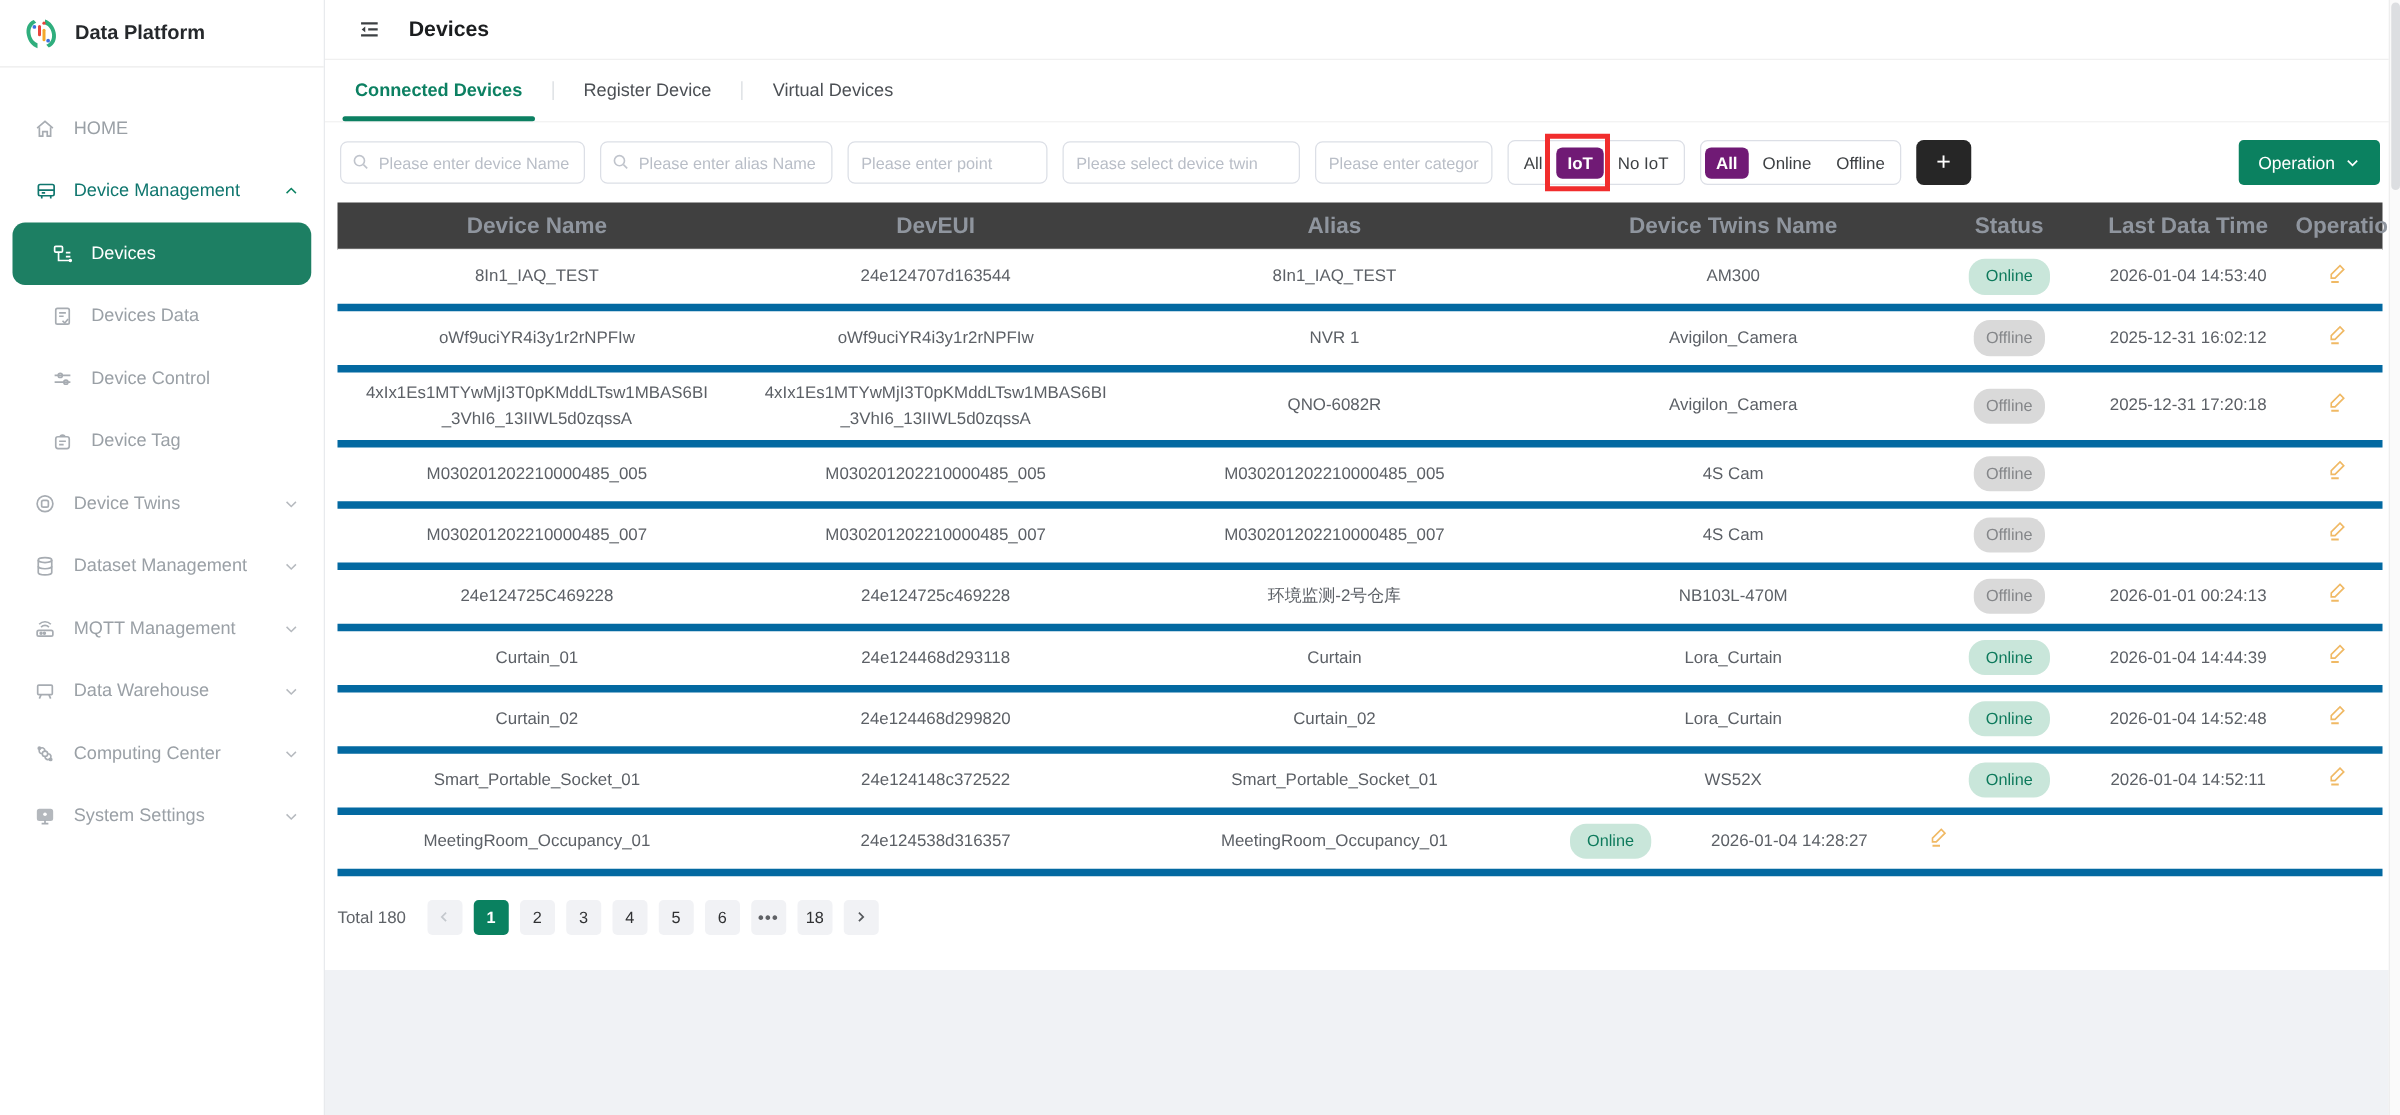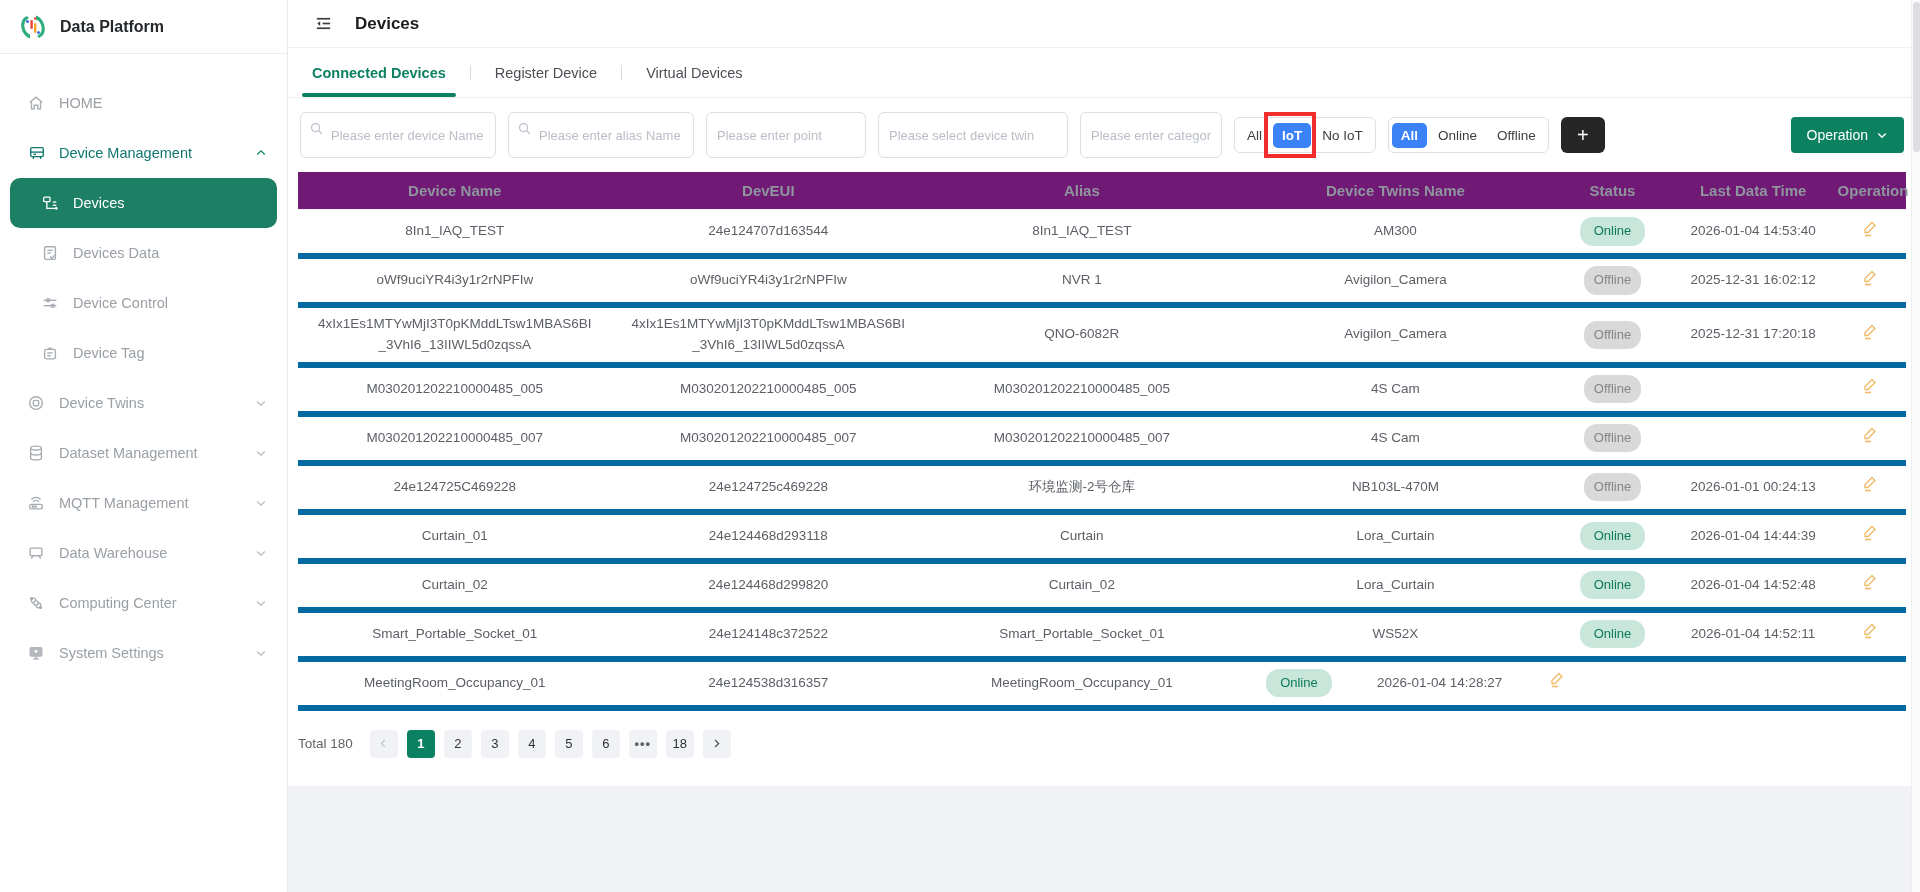--- a/index.html
+++ b/index.html
@@ -9,7 +9,7 @@
   .layout { display: flex; width: 1920px; height: 892px; }
 
   
-  .sidebar { width: 288px; flex-shrink: 0; background: #fff; border-right: 1px solid #e8eaed; height: 100%; }
+  .sidebar { width: 260px; flex-shrink: 0; background: #fff; border-right: 1px solid #e8eaed; height: 100%; }
   .logo-row { height: 54px; display: flex; align-items: center; gap: 12px; padding: 0 18px; border-bottom: 1px solid #ececec; }
   .app-title { font-size: 16px; font-weight: bold; color: #25282b; }
   .menu { padding-top: 24px; }

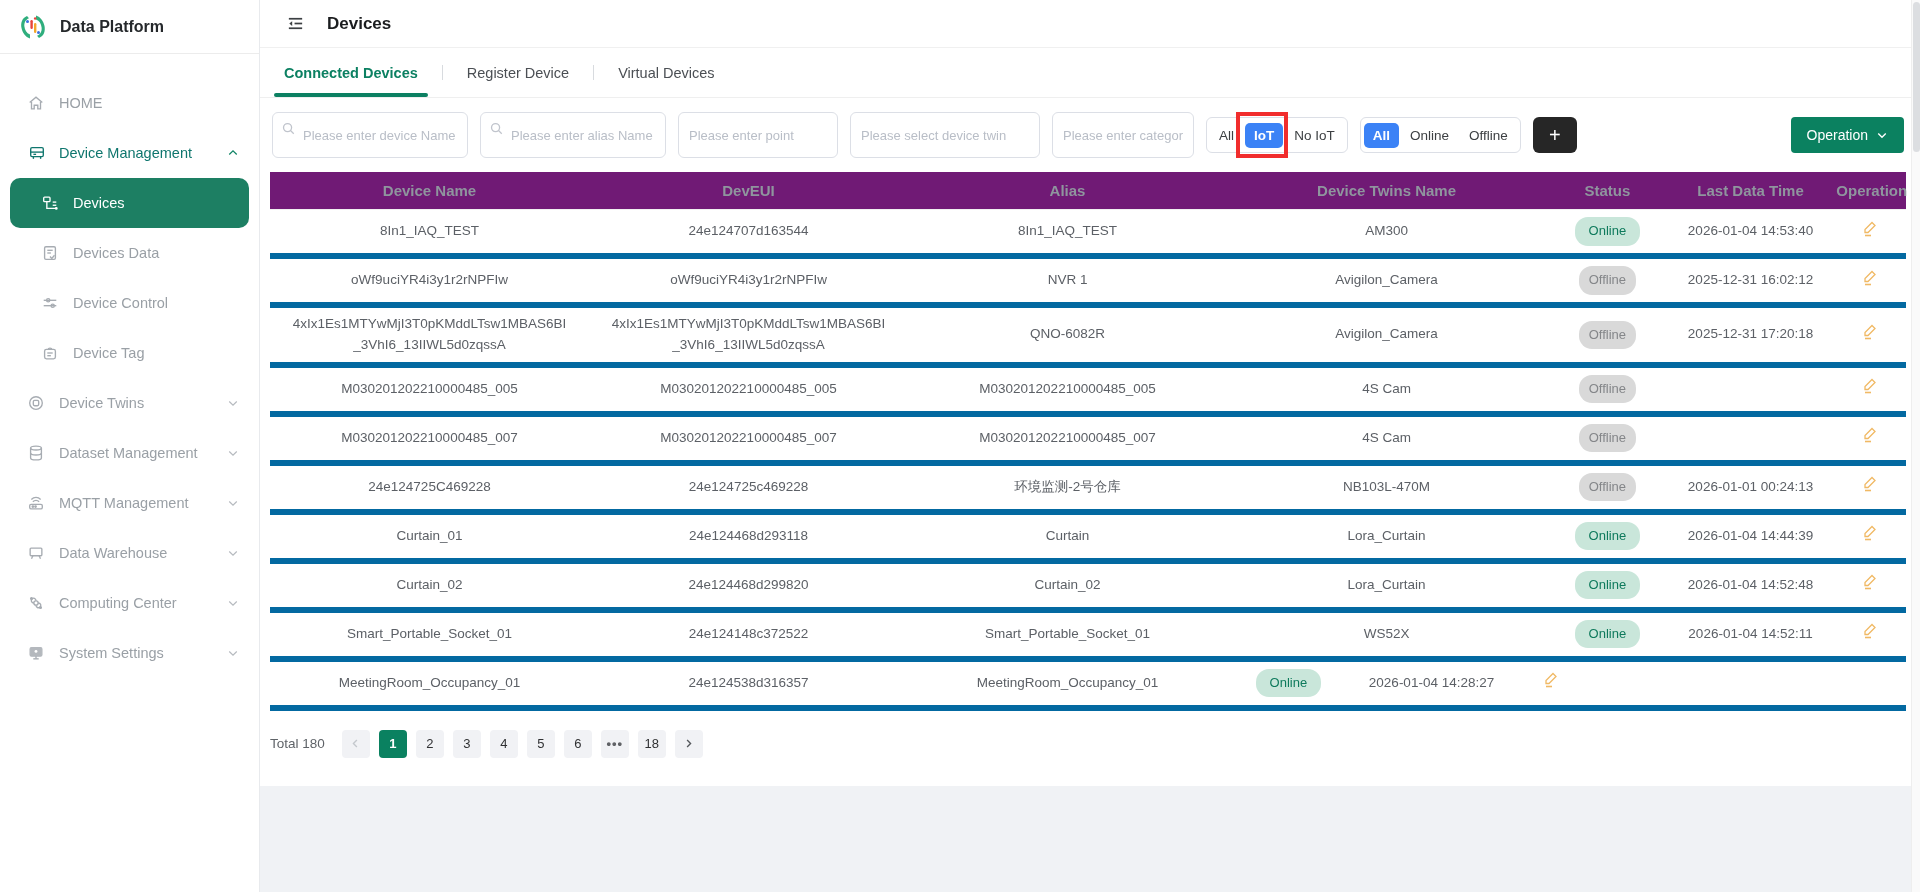--- a/index.html
+++ b/index.html
@@ -39,7 +39,7 @@
   
   .filters { display: flex; align-items: center; gap: 12px; padding: 14px 2px 12px 2px; }
   .f-input { position: relative; }
-  .f-input input { height: 46px; width: 100%; border: 1px solid #dcdfe6; border-radius: 6px; font-size: 13px; color: #1d4ed8; padding: 0 10px; outline: none; font-family: "Liberation Sans", sans-serif; }
+  .f-input input { height: 34px; width: 100%; border: 1px solid #dcdfe6; border-radius: 6px; font-size: 13px; color: #1d4ed8; padding: 0 10px; outline: none; font-family: "Liberation Sans", sans-serif; }
   .f-input input::placeholder { color: #b9bec7; }
   .f-input.with-icon input { padding-left: 30px; }
   .f-input .search-ic { position: absolute; left: 9px; top: 9px; color: #c0c4cc; }

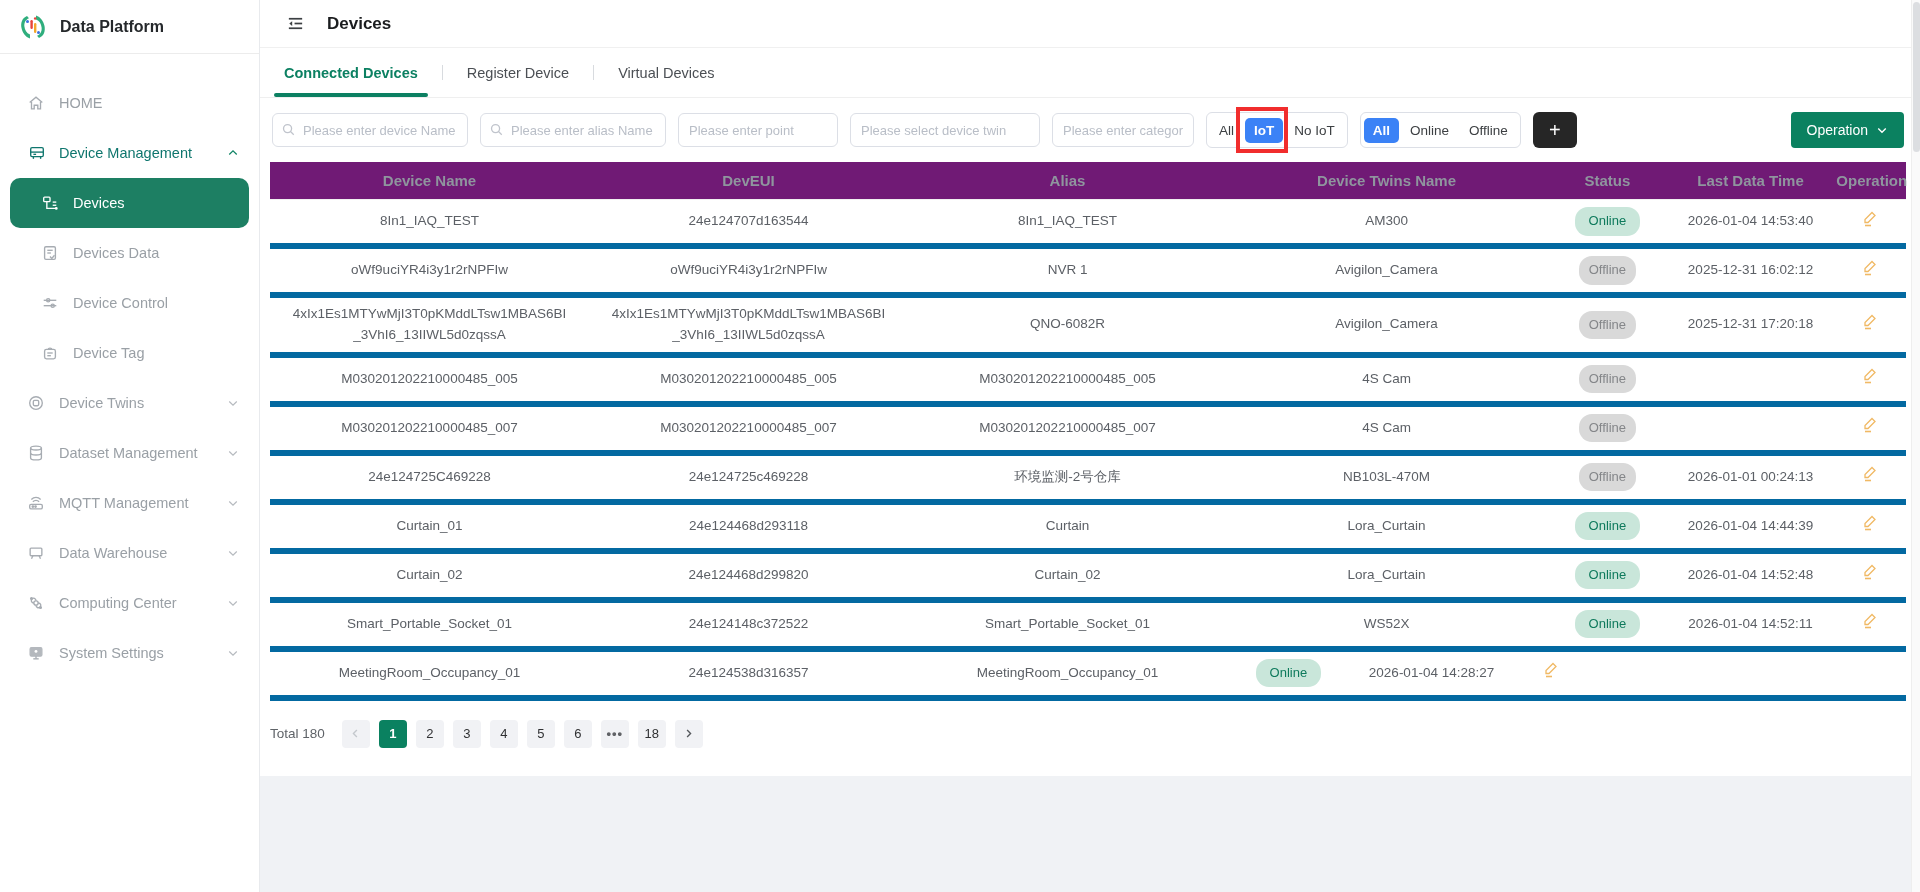--- a/index.html
+++ b/index.html
@@ -47,7 +47,7 @@
 
   .segmented { display: flex; align-items: center; background: #fff; border: 1px solid #dcdfe6; border-radius: 6px; padding: 3px; height: 36px; gap: 2px; }
   .seg-item { padding: 5px 9px; font-size: 13.5px; color: #3d4043; border-radius: 5px; cursor: pointer; position: relative; white-space: nowrap; }
-  .seg-item.selected { background: #3b82f6; color: #fff; font-weight: bold; }
+  .seg-item.selected { background: #701a75; color: #fff; font-weight: bold; }
   .red-annotation { position: absolute; left: -9px; top: -11px; right: -5px; bottom: -10px; border: 4px solid #f12d2d; pointer-events: none; z-index: 5; }
 
   .add-btn { width: 44px; height: 36px; background: #262626; border-radius: 6px; color: #fff; font-size: 20px; display: flex; align-items: center; justify-content: center; cursor: pointer; }

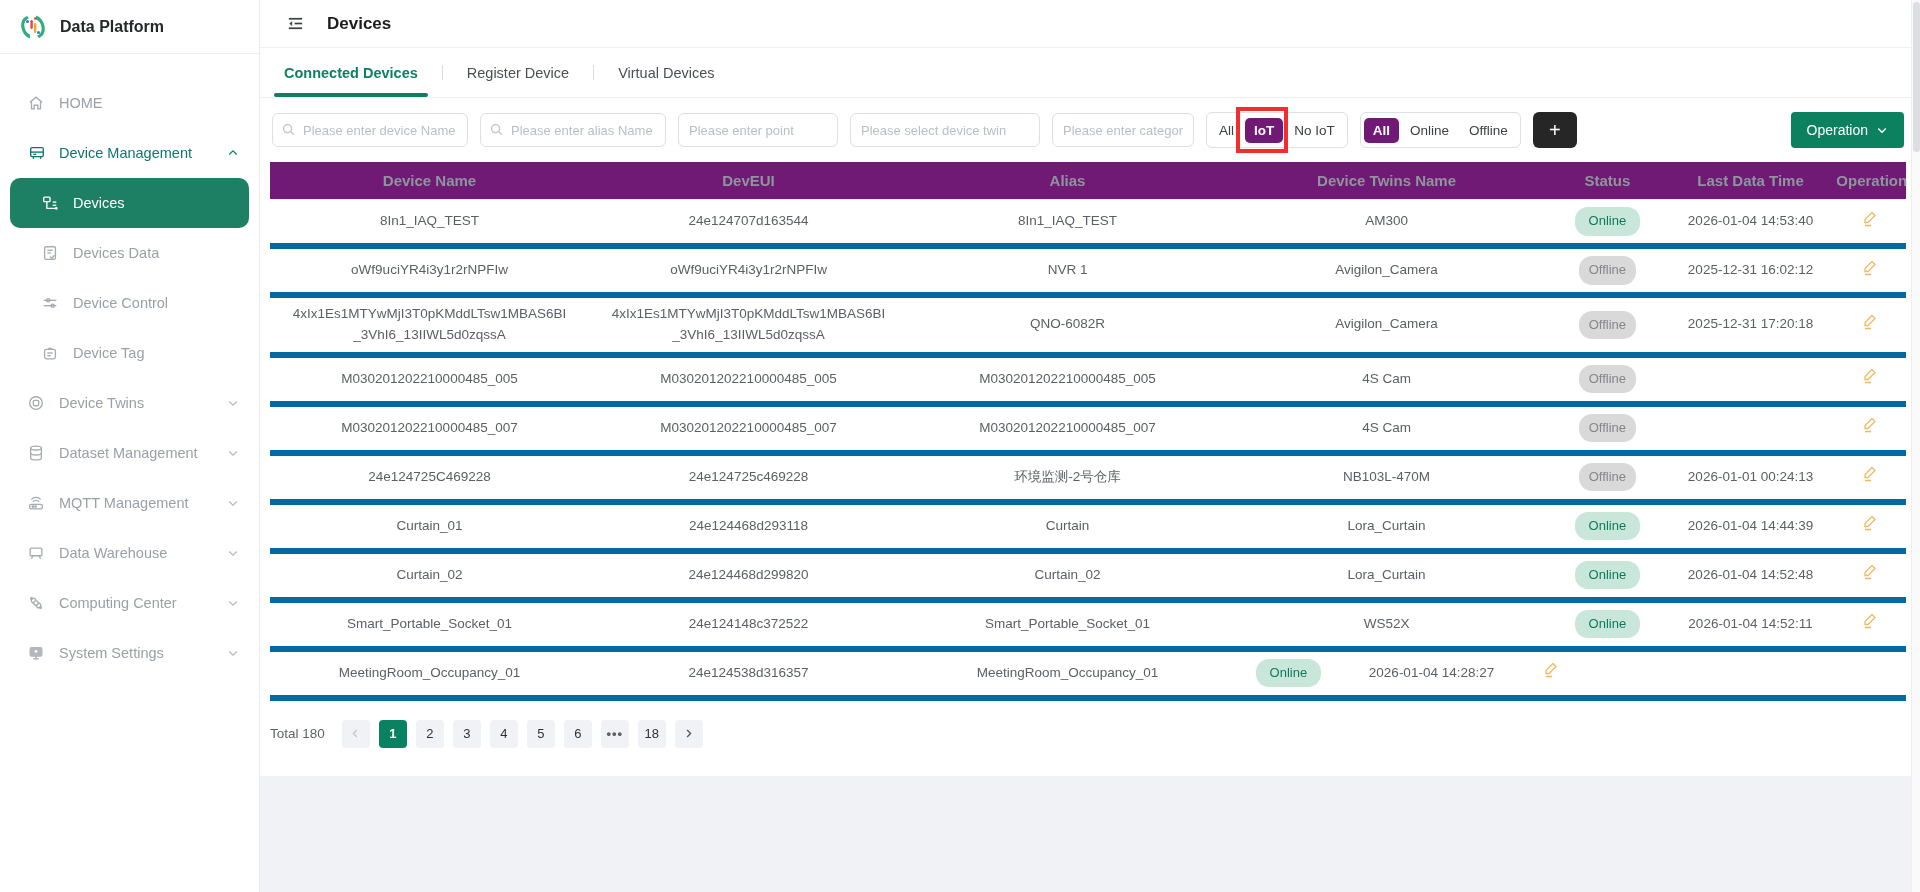--- a/index.html
+++ b/index.html
@@ -57,7 +57,7 @@
   
   .table { width: 100%; margin-top: 2px; }
   .thead, .tr { display: flex; align-items: center; }
-  .thead { background: #701a75; height: 38px; border-bottom: 1px solid #f0f0f0; font-size: 15px; font-weight: bold; color: #8f959e; }
+  .thead { background: #404040; height: 38px; border-bottom: 1px solid #f0f0f0; font-size: 18px; font-weight: bold; color: #8f959e; }
   .tr { min-height: 49px; border-bottom: 6px solid #0369a1; font-size: 13.5px; color: #5c6066; }
   .td, .th { text-align: center; padding: 6px 4px; line-height: 1.55; }
   .c1 { width: 19.5%; } .c2 { width: 19.5%; } .c3 { width: 19.5%; } .c4 { width: 19.5%; }

